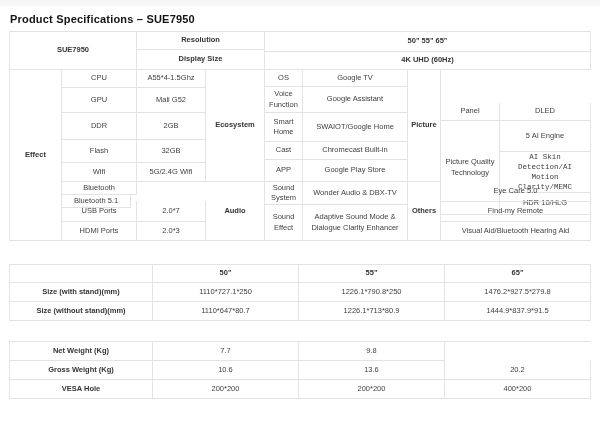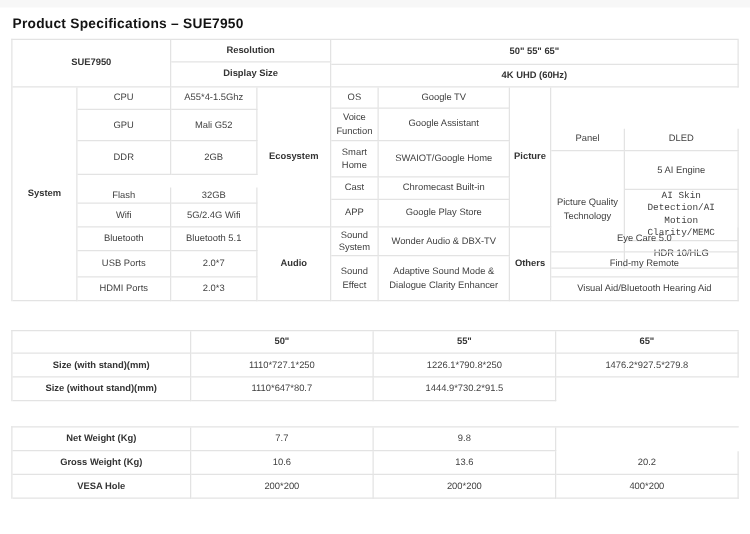--- a/index.html
+++ b/index.html
@@ -61,7 +61,7 @@
   <div class="fx" style="height:171px;">
 
     <div class="fx" style="width:196px;">
-      <div class="c b" style="width:52px; height:171px;">System</div>
+      <div class="c b" style="width:52px; height:171px;">Effect</div>
       <div class="fc" style="width:144px;">
         <div class="fx" style="height:18px;">
           <div class="c" style="width:75px;text-align:center;">CPU</div>

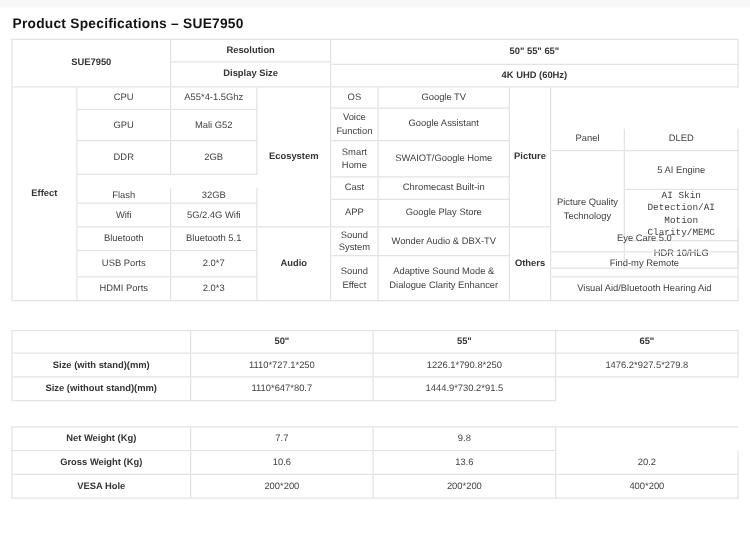--- a/index.html
+++ b/index.html
@@ -75,7 +75,7 @@
           <div class="c" style="width:75px;">DDR</div>
           <div class="c" style="width:69px;">2GB</div>
         </div>
-        <div class="fx" style="height:23px;align-items:flex-end;">
+        <div class="fx" style="height:23px;">
           <div class="c" style="width:75px;">Flash</div>
           <div class="c" style="width:69px;">32GB</div>
         </div>

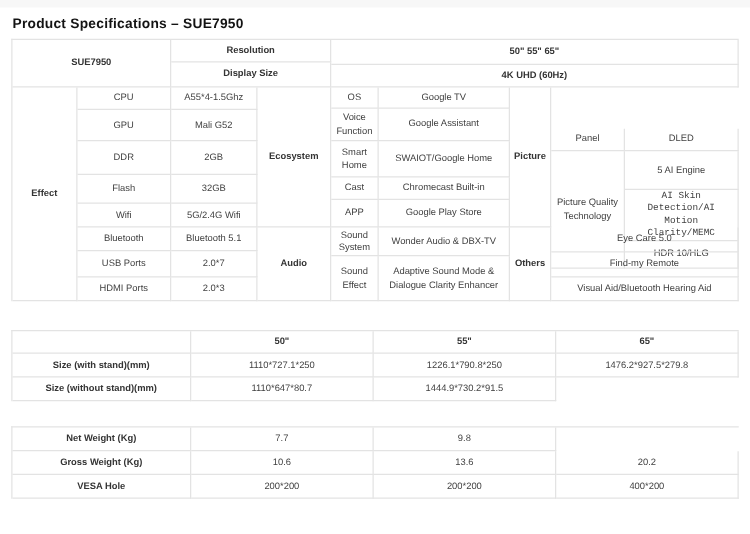--- a/index.html
+++ b/index.html
@@ -83,7 +83,7 @@
           <div class="c" style="width:75px;">Wifi</div>
           <div class="c" style="width:69px;">5G/2.4G Wifi</div>
         </div>
-        <div class="fx" style="height:19px;">
+        <div class="fx" style="height:19px;flex-direction:column;">
           <div class="c" style="width:75px;">Bluetooth</div>
           <div class="c" style="width:69px;">Bluetooth 5.1</div>
         </div>

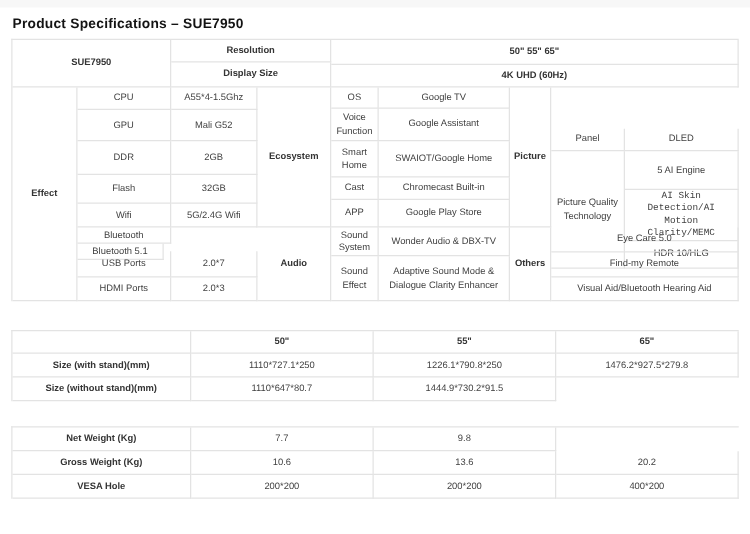--- a/index.html
+++ b/index.html
@@ -182,6 +182,7 @@
   <div class="fx" style="height:19px;">
     <div class="c b" style="width:143px;">Size (without stand)(mm)</div>
     <div class="c" style="width:146px;">1110*647*80.7</div>
+    <div class="c" style="width:146px;">1226.1*713*80.9</div>
     <div class="c" style="width:146px;">1444.9*730.2*91.5</div>
   </div>
 </div>

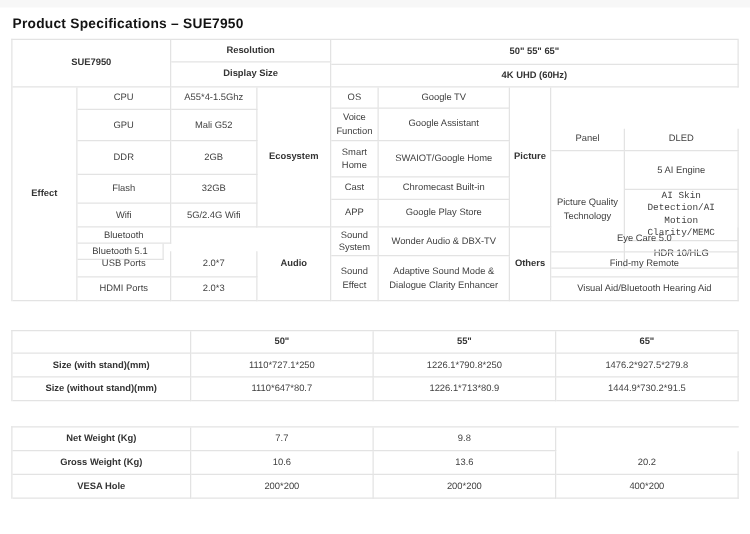--- a/index.html
+++ b/index.html
@@ -183,7 +183,7 @@
     <div class="c b" style="width:143px;">Size (without stand)(mm)</div>
     <div class="c" style="width:146px;">1110*647*80.7</div>
     <div class="c" style="width:146px;">1226.1*713*80.9</div>
-    <div class="c" style="width:146px;">1444.9*730.2*91.5</div>
+    <div class="c" style="width:146px;">1444.9*837.9*91.5</div>
   </div>
 </div>
 

